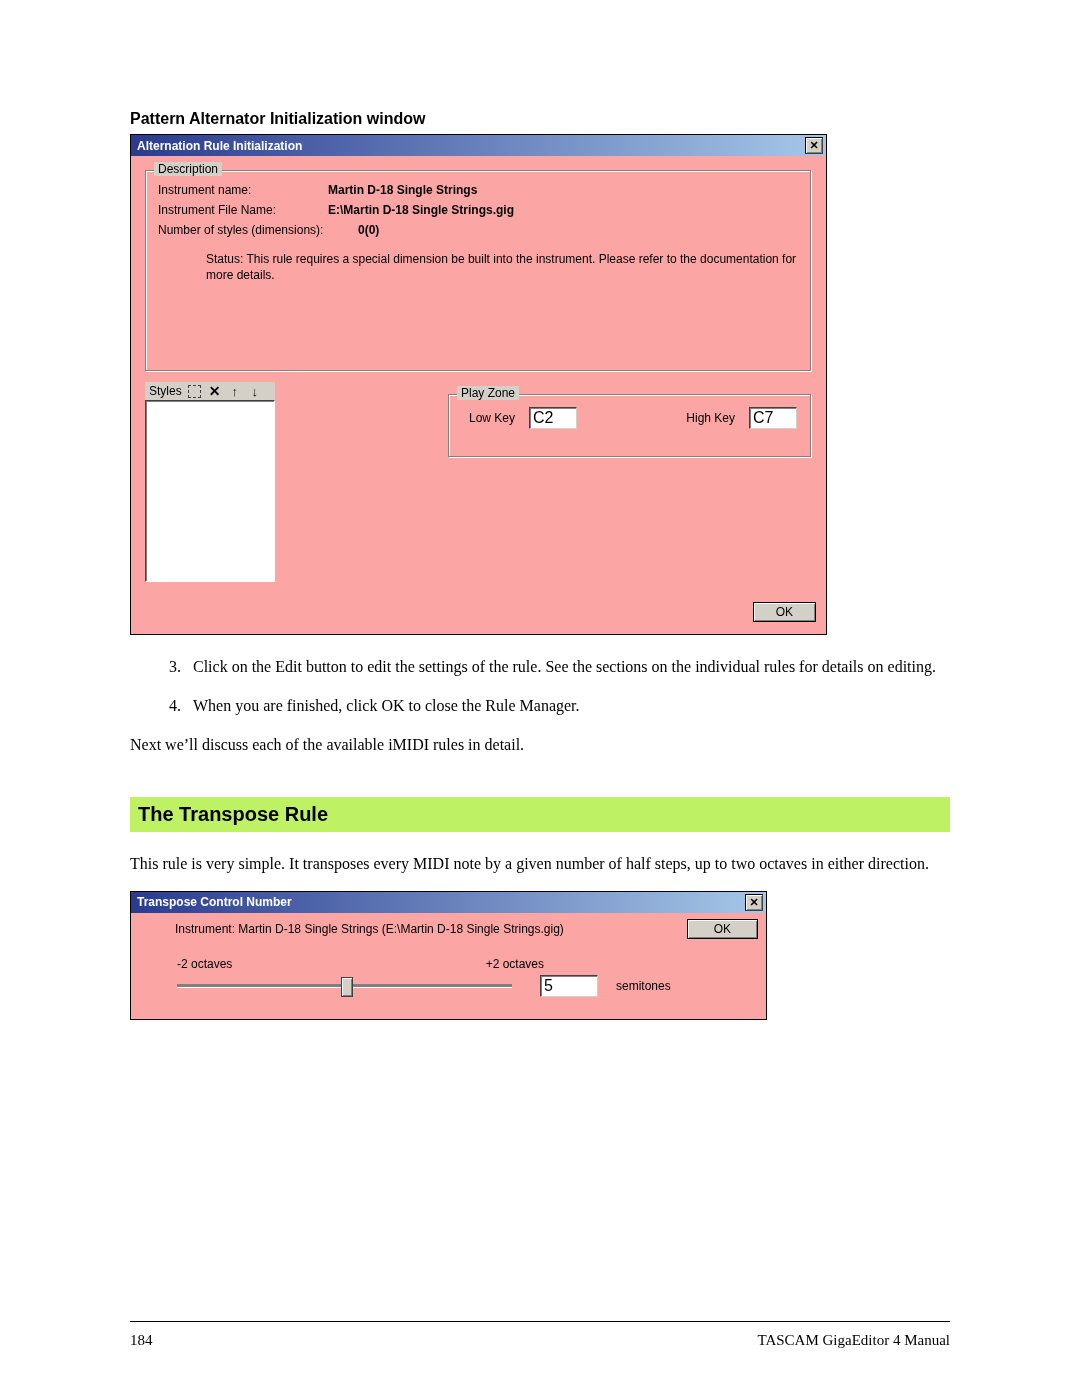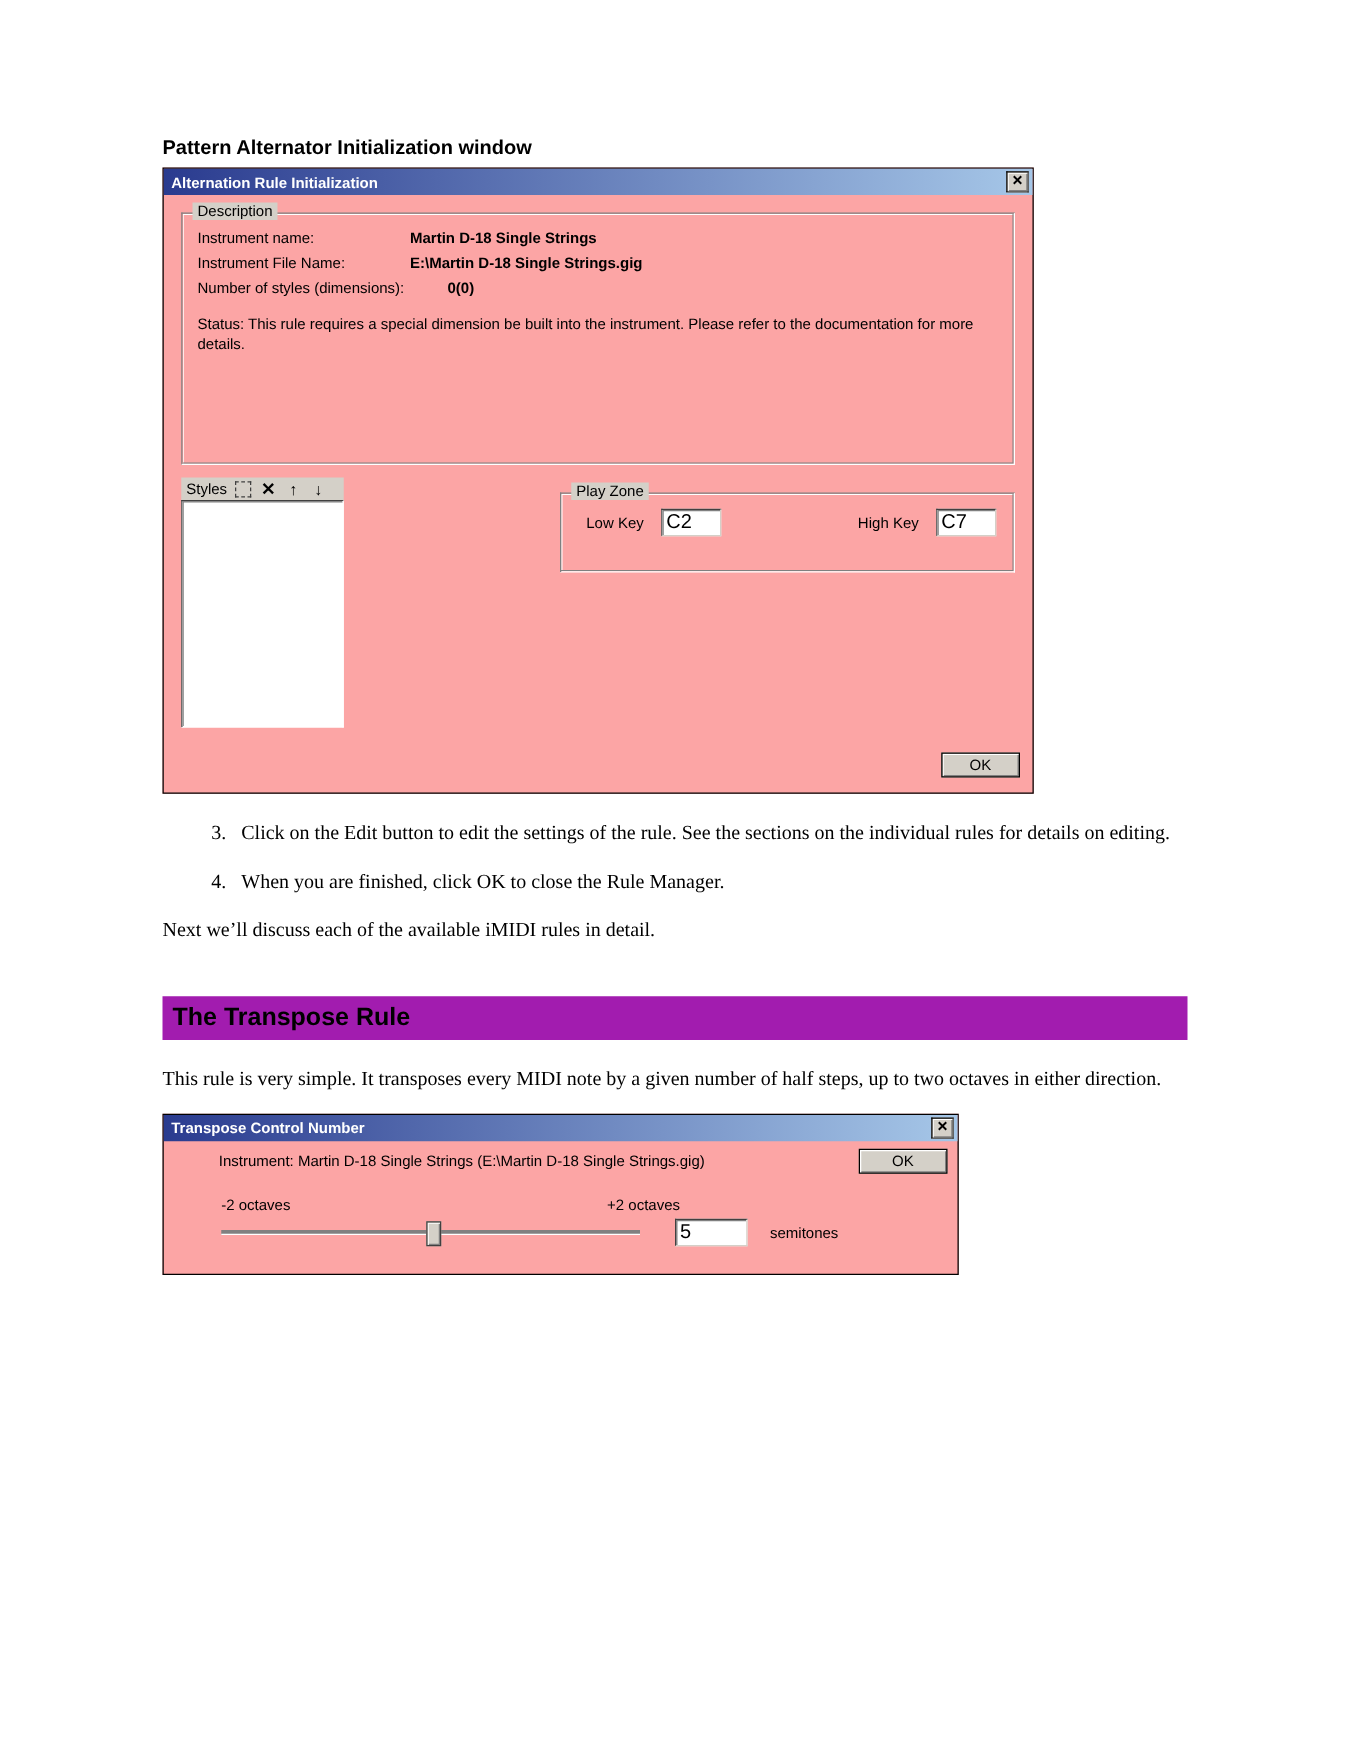--- a/index.html
+++ b/index.html
@@ -138,7 +138,7 @@
   
   .dlg1 { width: 695px; margin: 2px 0 10px 0; }
   .dlg1 .desc-group { height: 178px; }
-  .dlg1 .status-text { margin-top: 14px; line-height: 1.35; }
+  .dlg1 .status-text { margin-top: 14px; line-height: 1.35; margin-left: 48px; }
   .dlg1 .mid-row { display: flex; gap: 32px; margin-top: 4px; }
   .styles-panel {
     flex: 0 0 auto;

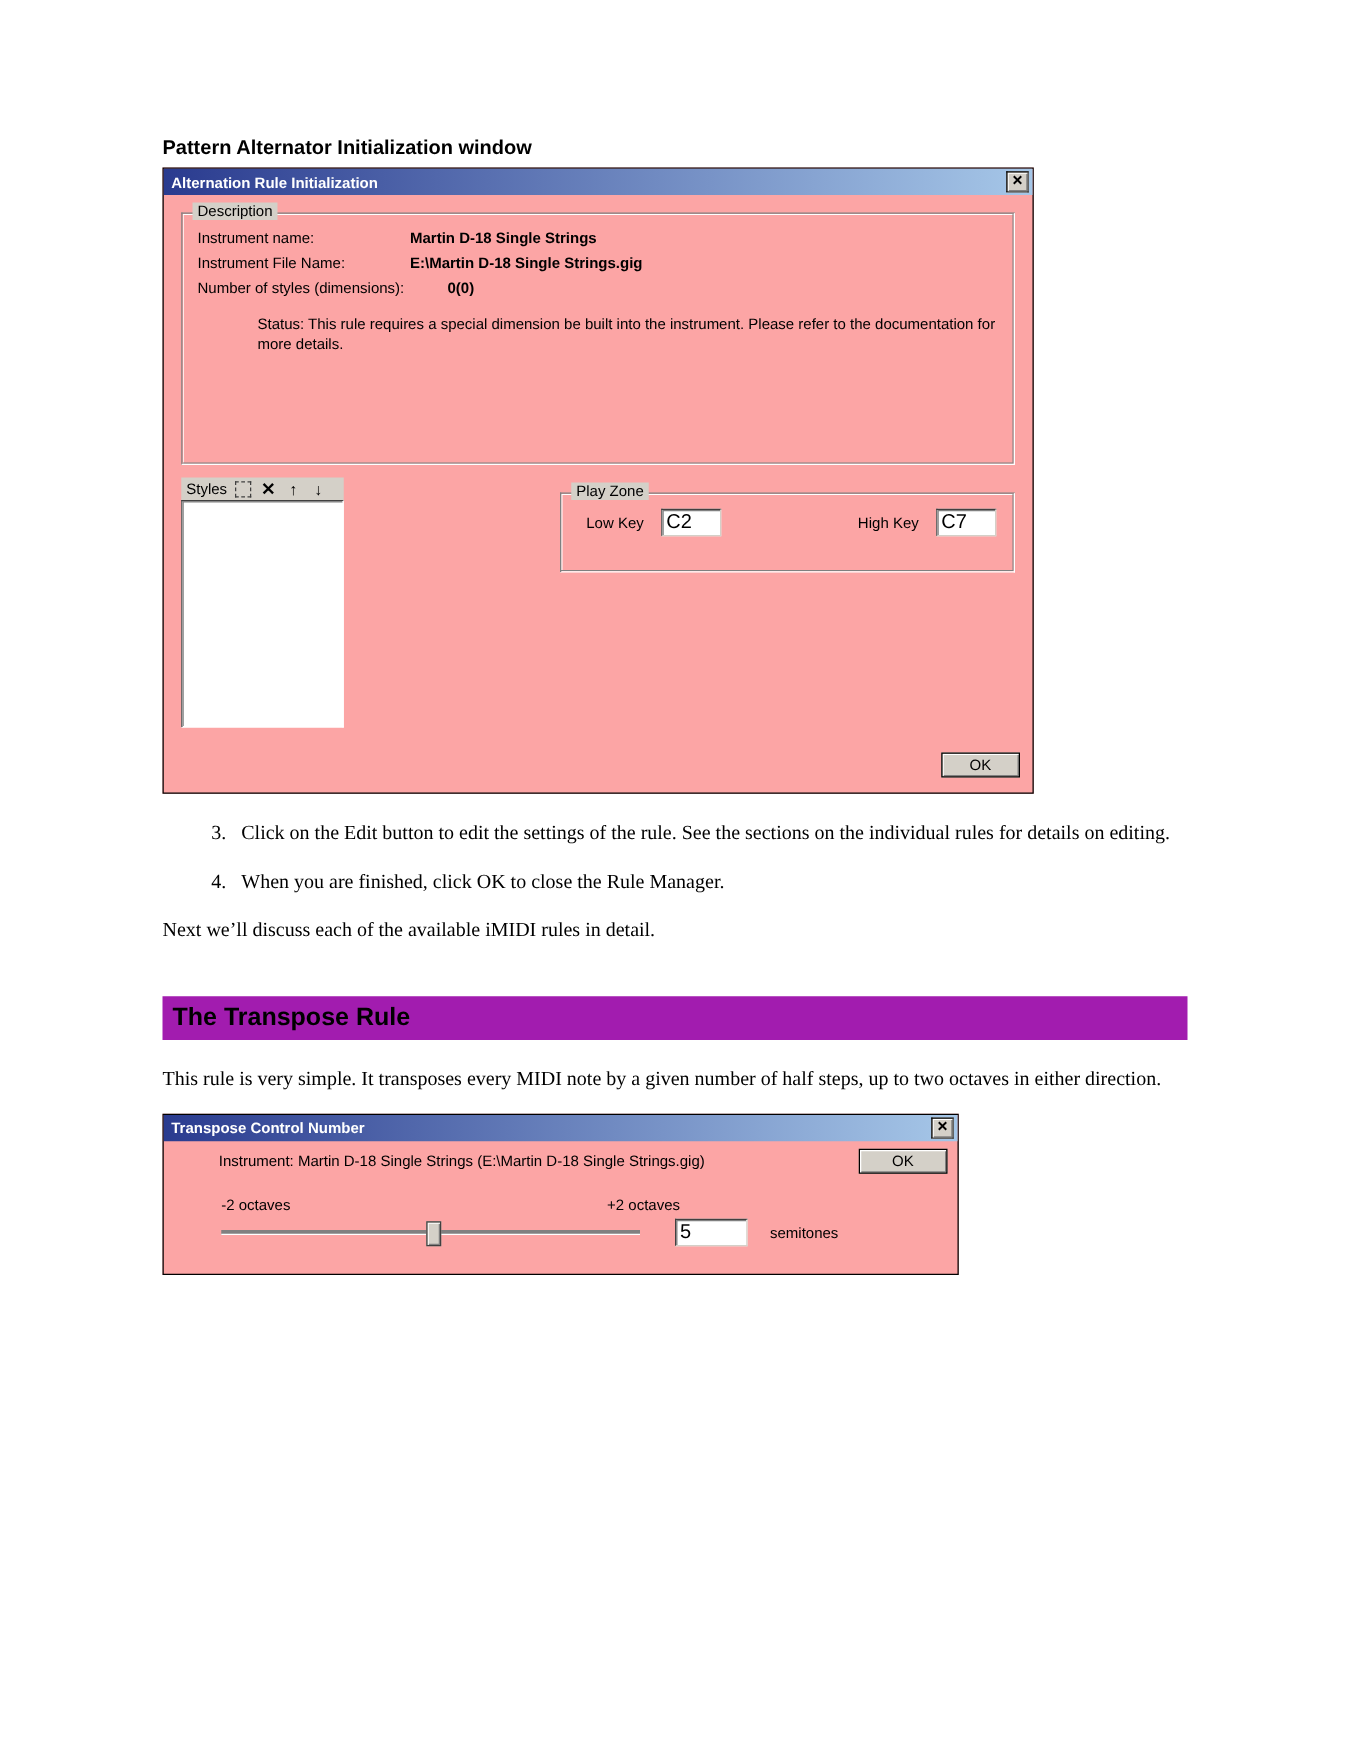--- a/index.html
+++ b/index.html
@@ -24,7 +24,7 @@
     margin-bottom: 6px;
   }
   .heading-band {
-    background: #a21caf;
+    background: #bef264;
     padding: 6px 8px;
     font-family: Arial, Helvetica, sans-serif;
     font-weight: bold;

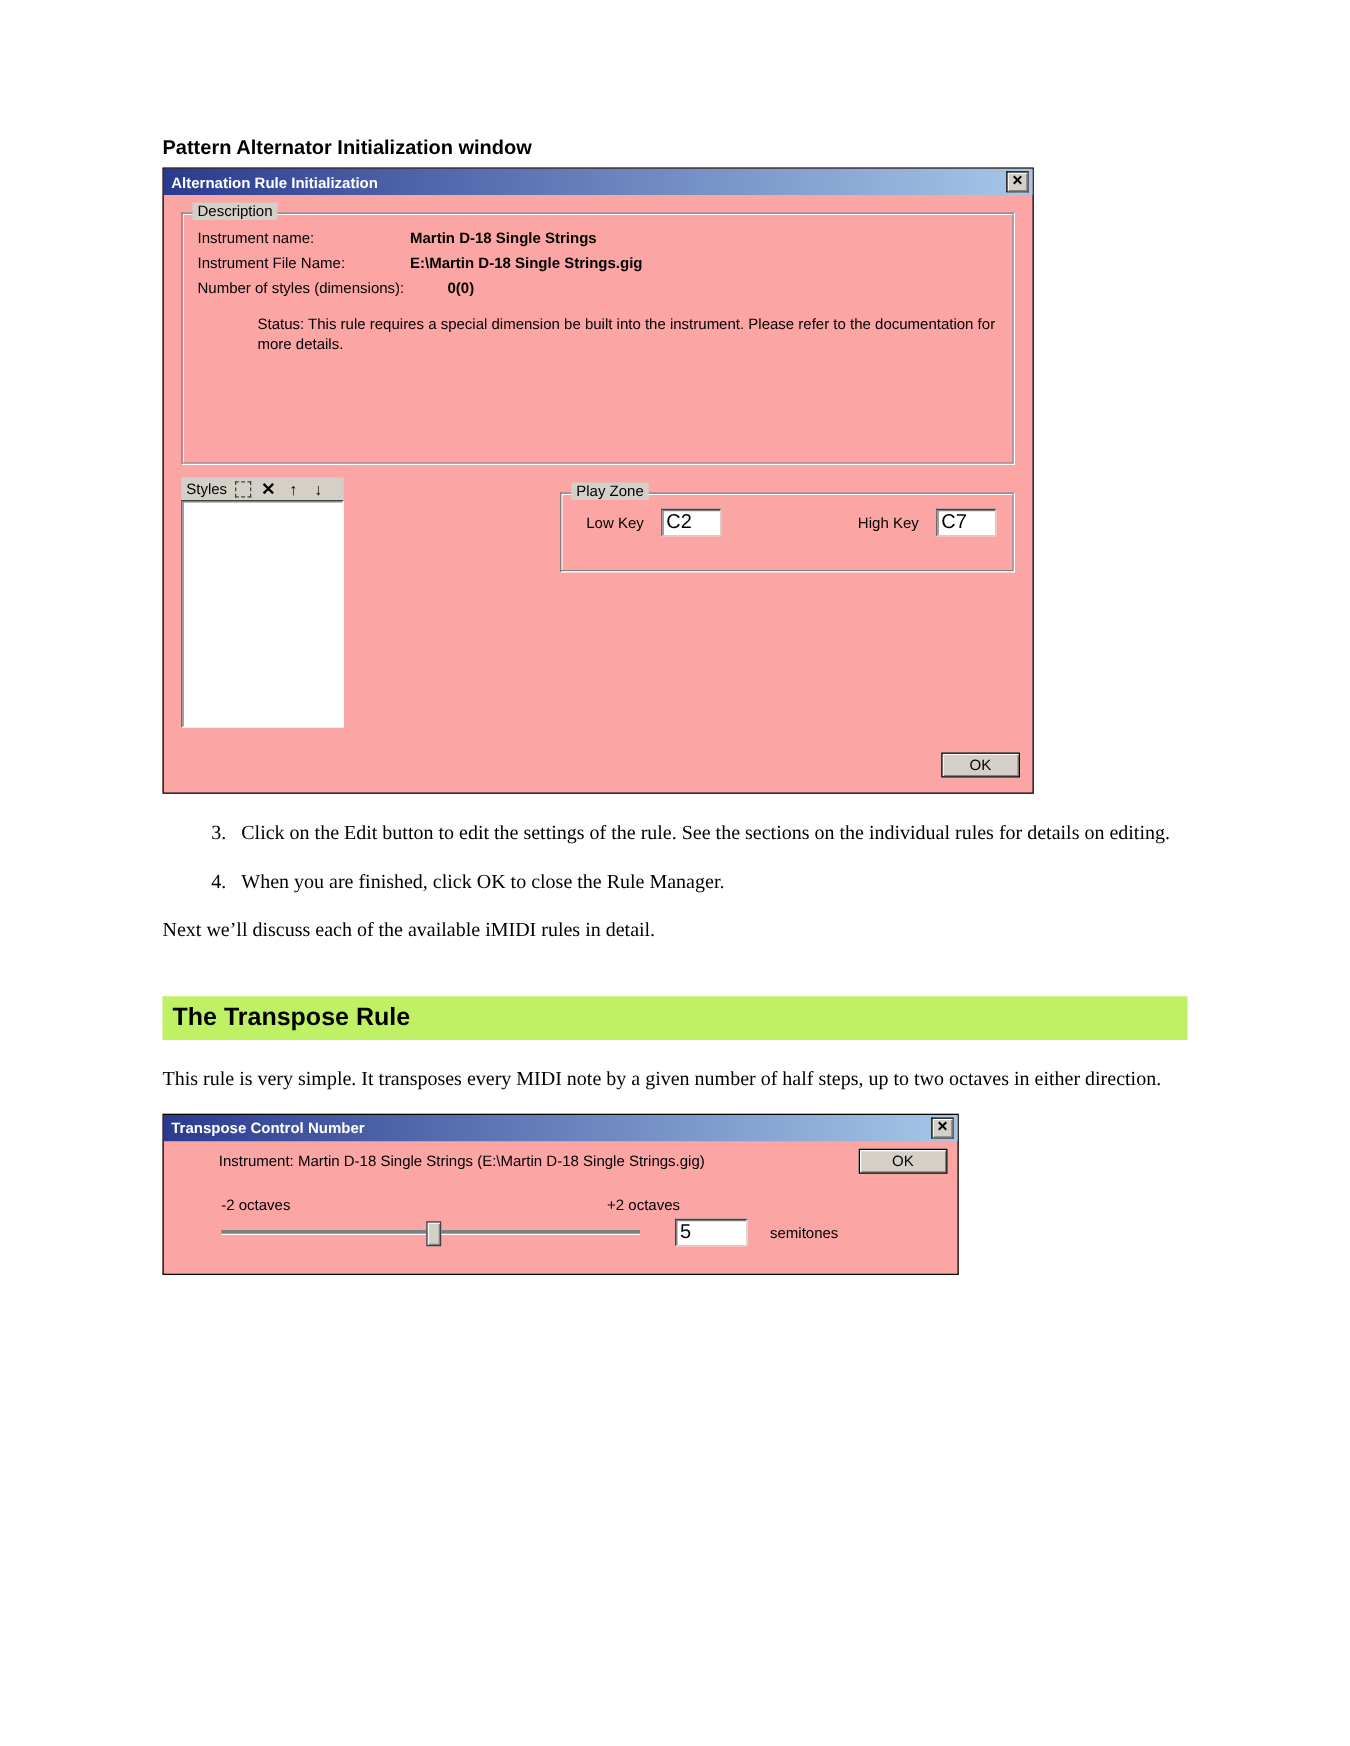--- a/index.html
+++ b/index.html
@@ -319,6 +319,10 @@
     </div>
   </div>
 
+  <div class="footer-row">
+    <span>184</span>
+    <span>TASCAM GigaEditor 4 Manual</span>
+  </div>
 
 </div>
 

